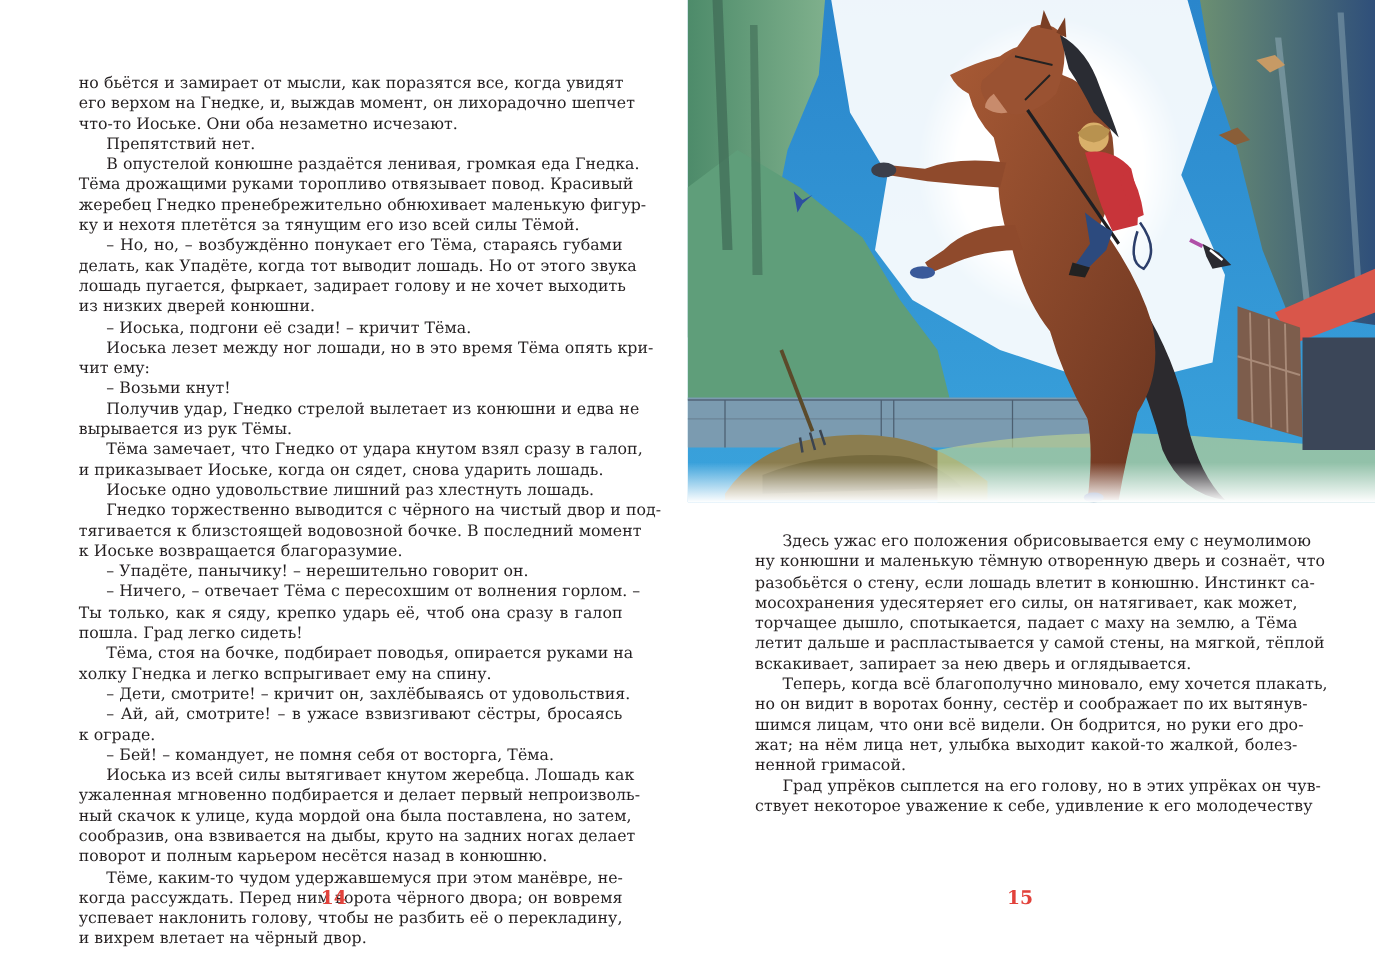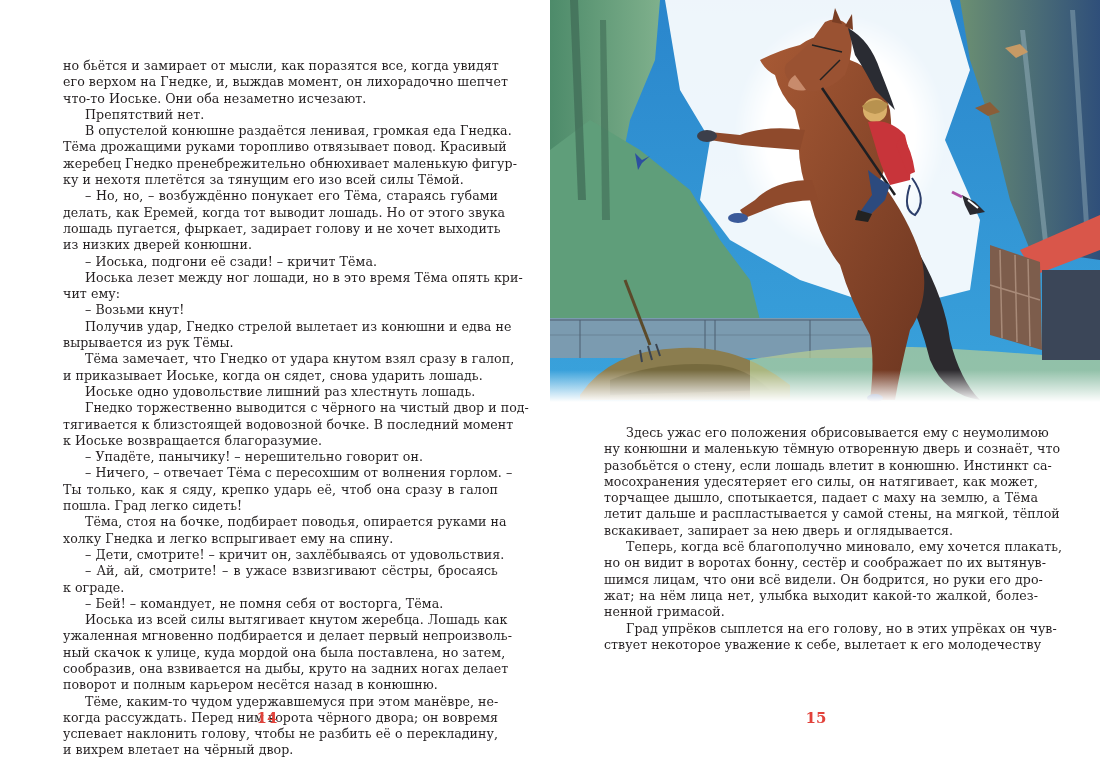--- a/index.html
+++ b/index.html
@@ -98,7 +98,7 @@
       <span class="line">жеребец Гнедко пренебрежительно обнюхивает маленькую фигур-</span>
       <span class="line last">ку и нехотя плетётся за тянущим его изо всей силы Тёмой.</span>
       <span class="line indent">– Но, но, – возбуждённо понукает его Тёма, стараясь губами</span>
-      <span class="line">делать, как Еремей, когда тот выводит лошадь. Но от этого звука</span>
+      <span class="line">делать, как Упадёте, когда тот выводит лошадь. Но от этого звука</span>
       <span class="line">лошадь пугается, фыркает, задирает голову и не хочет выходить</span>
       <span class="line last">из низких дверей конюшни.</span>
       <span class="line indent last">– Иоська, подгони её сзади! – кричит Тёма.</span>

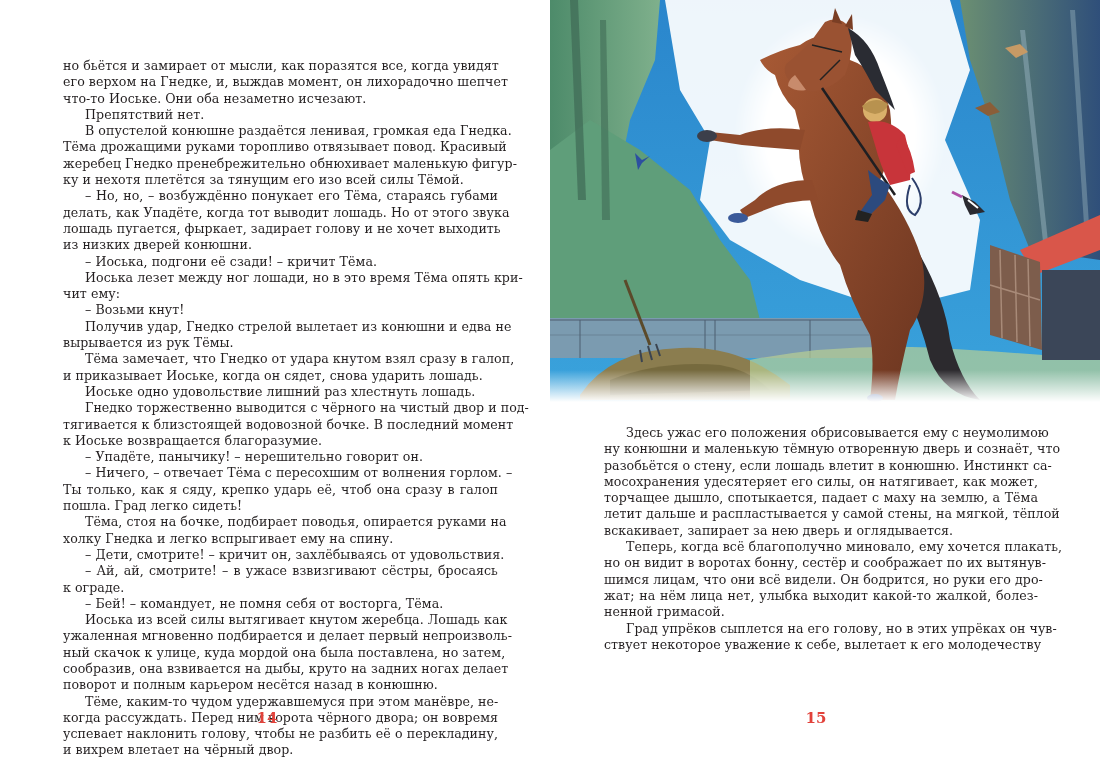--- a/index.html
+++ b/index.html
@@ -260,7 +260,7 @@
       <span class="line">жат; на нём лица нет, улыбка выходит какой-то жалкой, болез-</span>
       <span class="line last">ненной гримасой.</span>
       <span class="line indent">Град упрёков сыплется на его голову, но в этих упрёках он чув-</span>
-      <span class="line">ствует некоторое уважение к себе, вылетает к его молодечеству</span>
+      <span class="line">ствует некоторое уважение к себе, удивление к его молодечеству</span>
     </div>
   <div class="page-number">15</div>
 </div>

